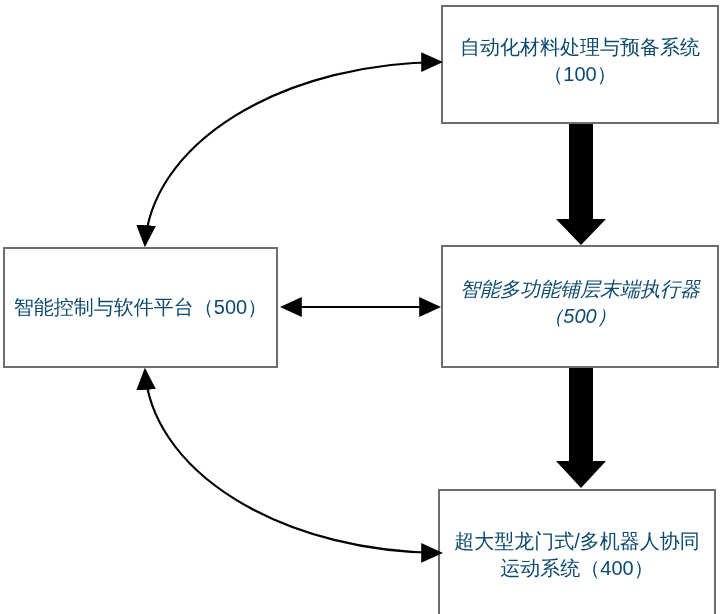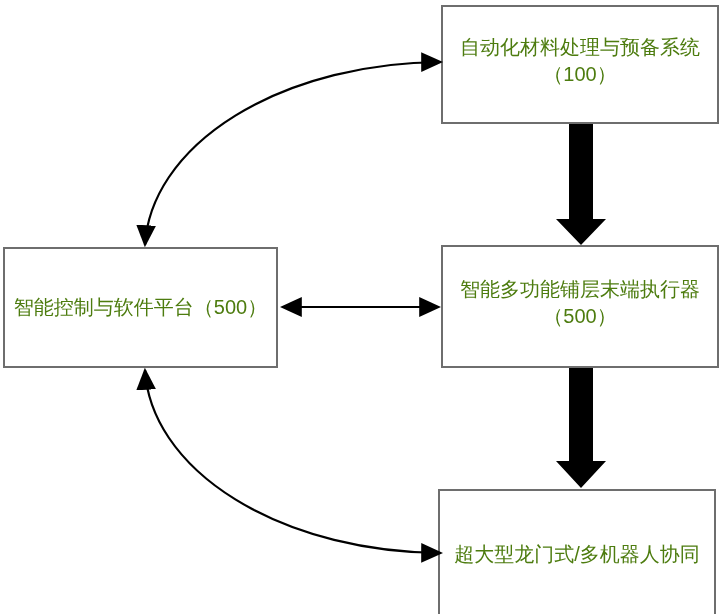--- a/index.html
+++ b/index.html
@@ -27,7 +27,7 @@
     text-align: center;
     font-size: 20px;
     line-height: 27px;
-    color: #4d7c0f;
+    color: #0c4a6e;
     padding-bottom: 8px;
   }
   .box .line { white-space: nowrap; }

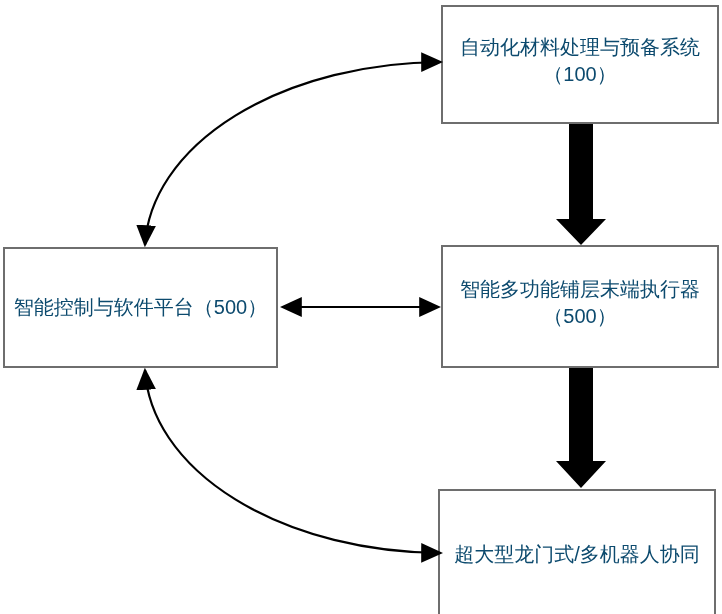--- a/index.html
+++ b/index.html
@@ -32,7 +32,7 @@
   }
   .box .line { white-space: nowrap; }
   #box-materials { left: 441px; top: 5px;   width: 278px; height: 119px; }
-  #box-effector  { left: 441px; top: 245px; width: 278px; height: 123px; }
+  #box-effector  { left: 441px; top: 245px; width: 278px; height: 123px; font-style: italic; }
   #box-gantry    { left: 438px; top: 489px; width: 278px; height: 139px; justify-content: center; }
   #box-platform  { left: 3px;   top: 247px; width: 275px; height: 121px; padding-bottom: 0; }
   svg.arrows {

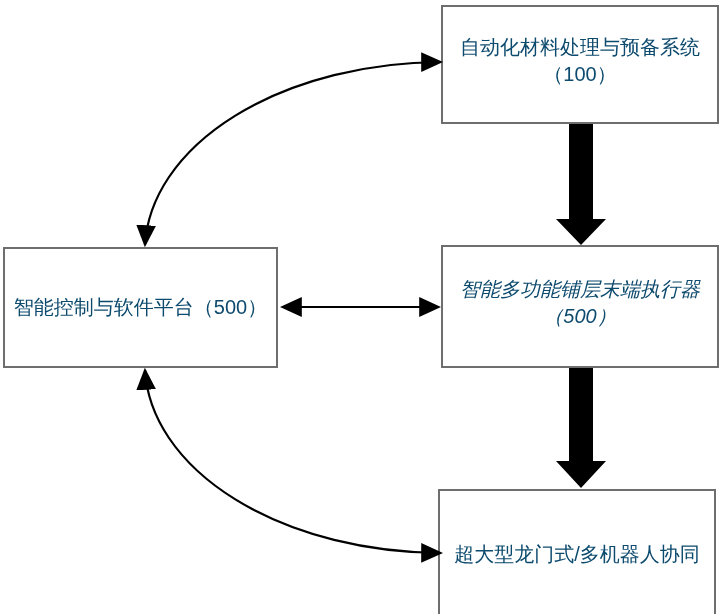--- a/index.html
+++ b/index.html
@@ -60,6 +60,7 @@
 
   <div class="box" id="box-gantry">
     <div class="line">超大型龙门式/多机器人协同</div>
+    <div class="line">运动系统（400）</div>
   </div>
 
   <div class="box" id="box-platform">

